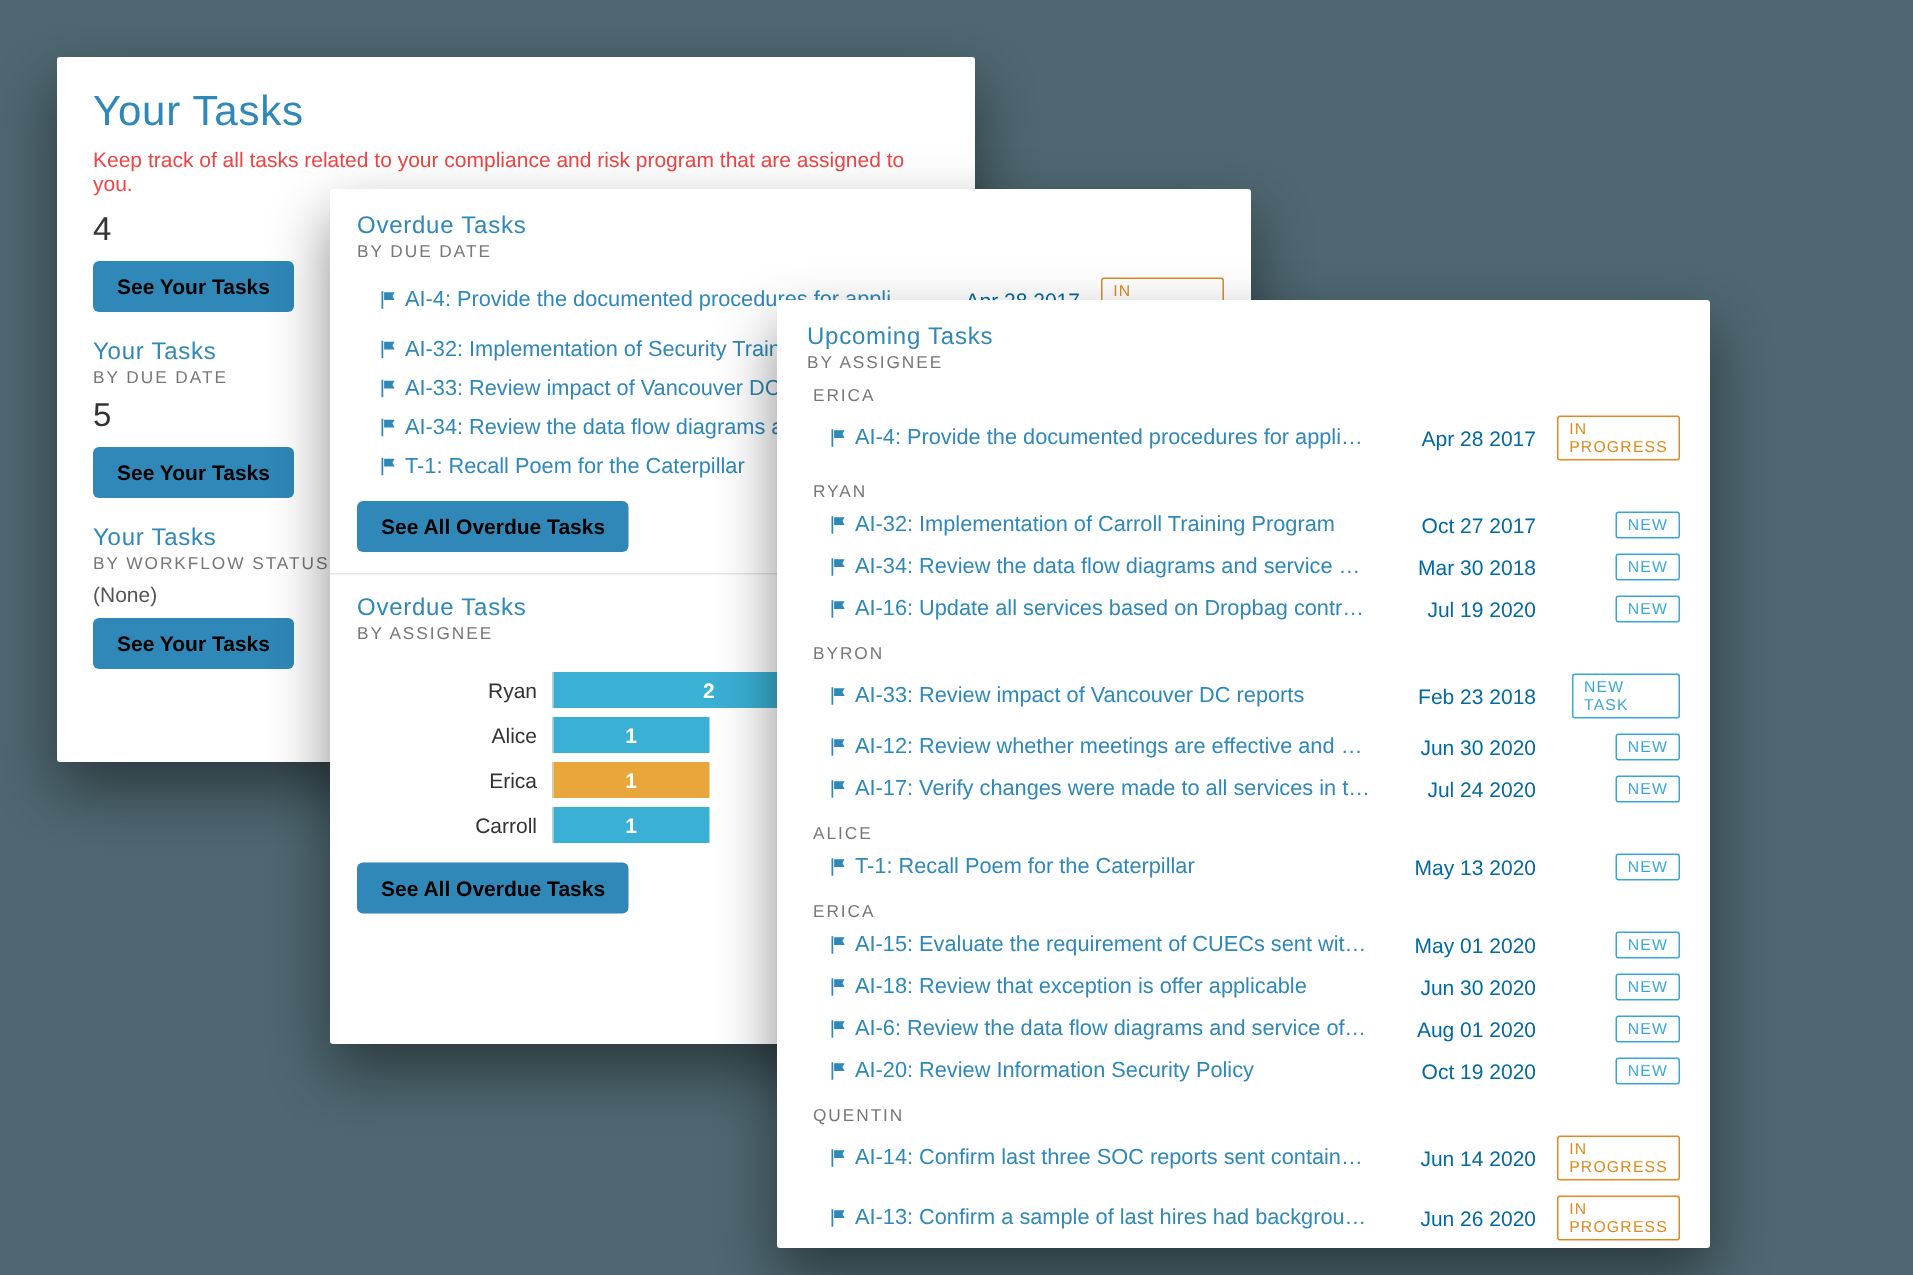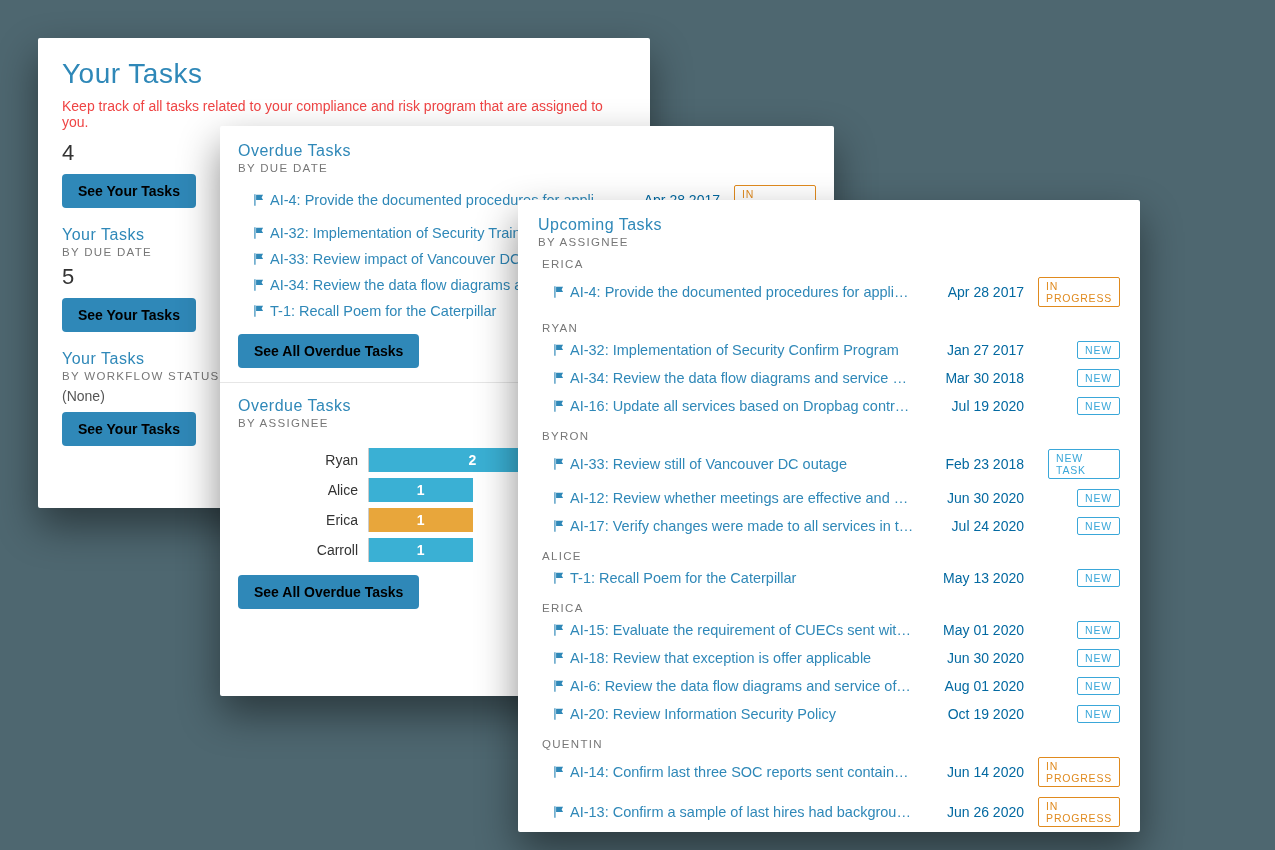--- a/index.html
+++ b/index.html
@@ -226,7 +226,7 @@
                 <path d="M4 2h2v20H4V2zm3 1h12l-2.5 4.5L19 12H7V3z"></path>
               </svg>
             </span>
-            <span class="link">AI-32: Implementation of Security Confirm Program</span>
+            <span class="link">AI-32: Implementation of Carroll Training Program</span>
             <span class="date">Jan 27 2017</span>
             <span class="badge-slot">
               <span class="badge badge-blue">NEW</span>

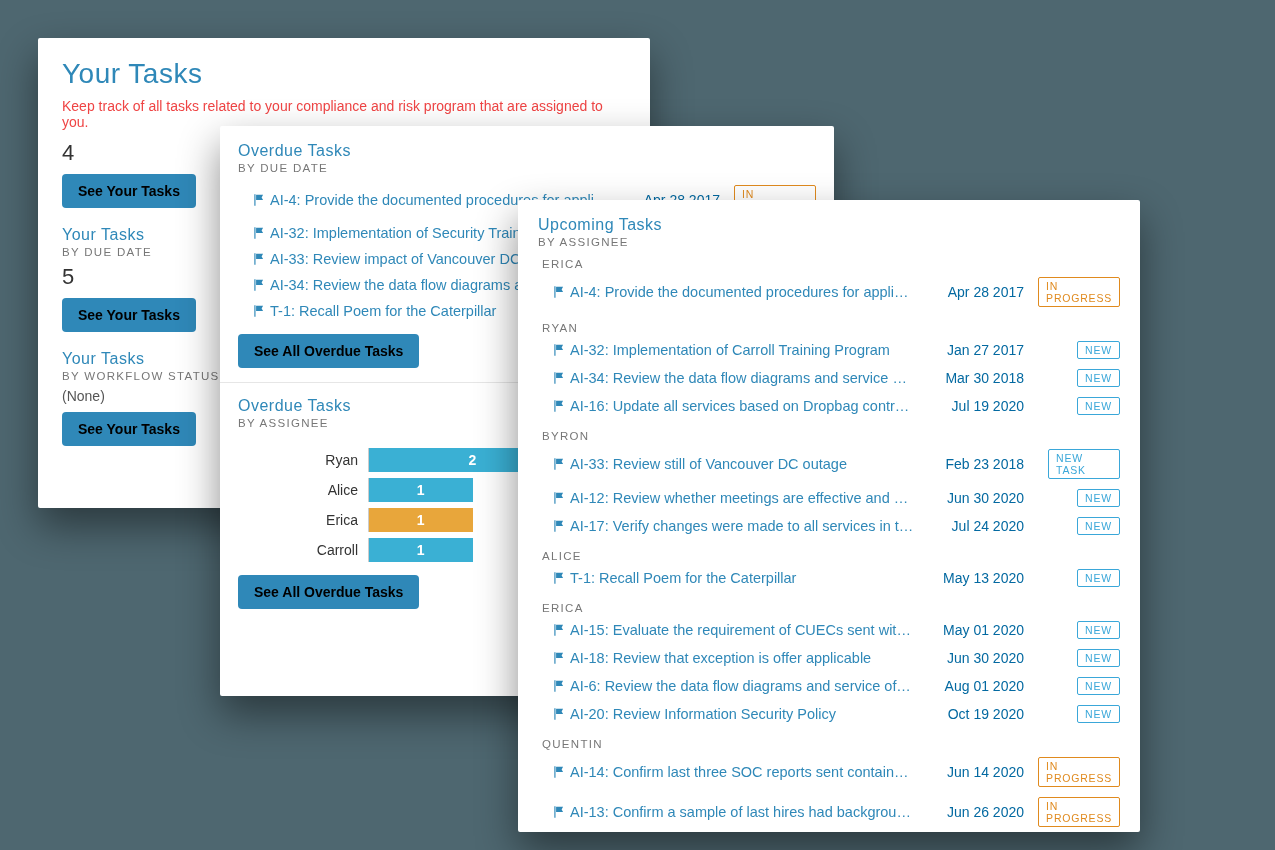--- a/index.html
+++ b/index.html
@@ -227,7 +227,7 @@
               </svg>
             </span>
             <span class="link">AI-32: Implementation of Carroll Training Program</span>
-            <span class="date">Jan 27 2017</span>
+            <span class="date">Oct 27 2017</span>
             <span class="badge-slot">
               <span class="badge badge-blue">NEW</span>
             </span>

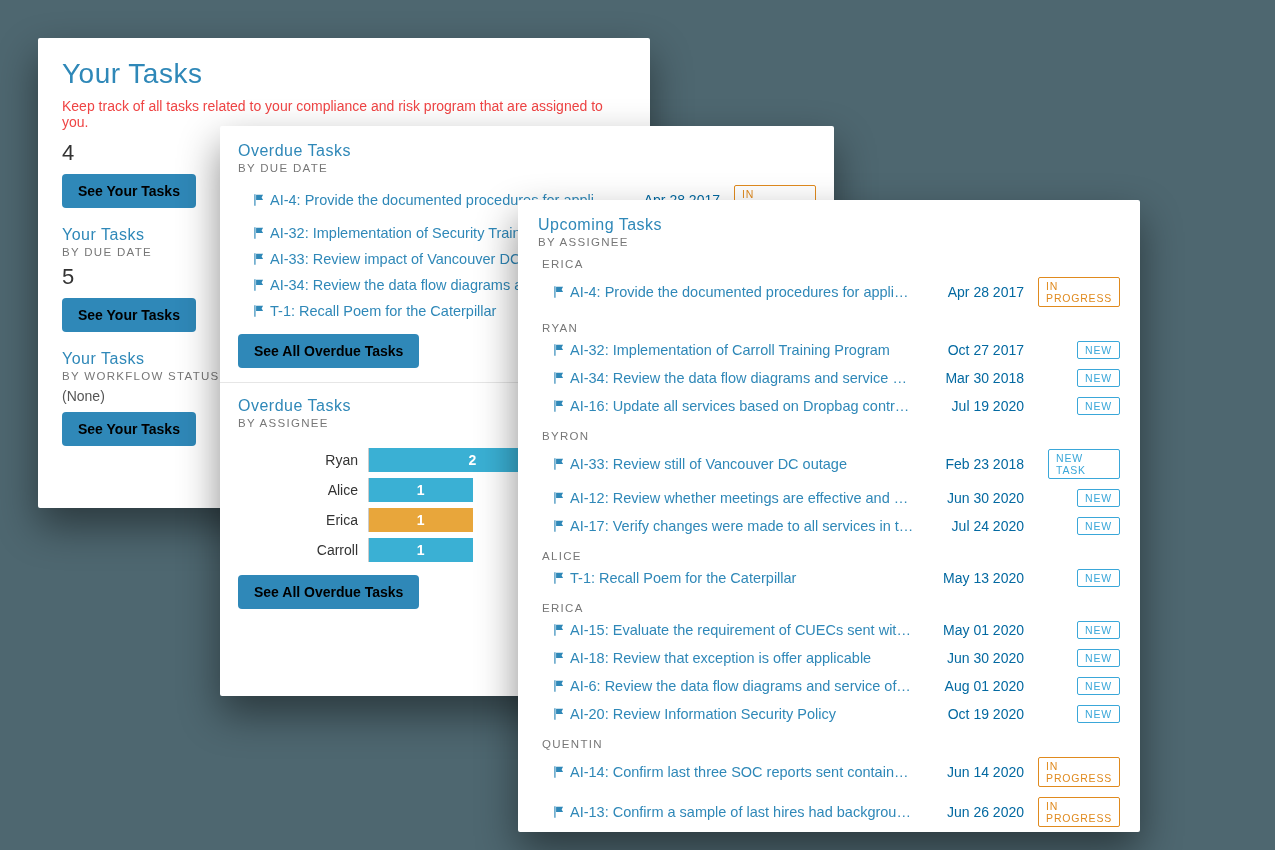--- a/index.html
+++ b/index.html
@@ -265,7 +265,7 @@
                 <path d="M4 2h2v20H4V2zm3 1h12l-2.5 4.5L19 12H7V3z"></path>
               </svg>
             </span>
-            <span class="link">AI-33: Review still of Vancouver DC outage</span>
+            <span class="link">AI-33: Review impact of Vancouver DC reports</span>
             <span class="date">Feb 23 2018</span>
             <span class="badge-slot">
               <span class="badge badge-blue">NEW TASK</span>

